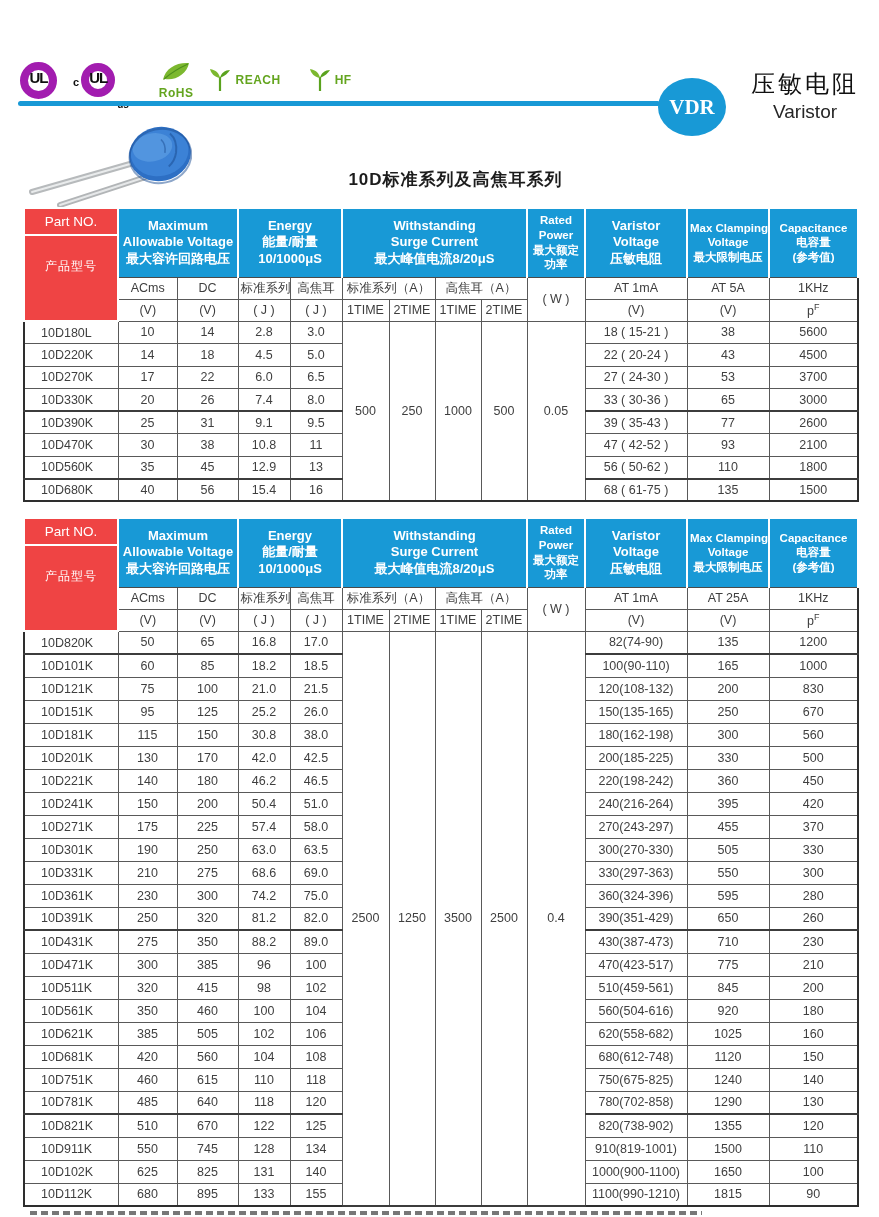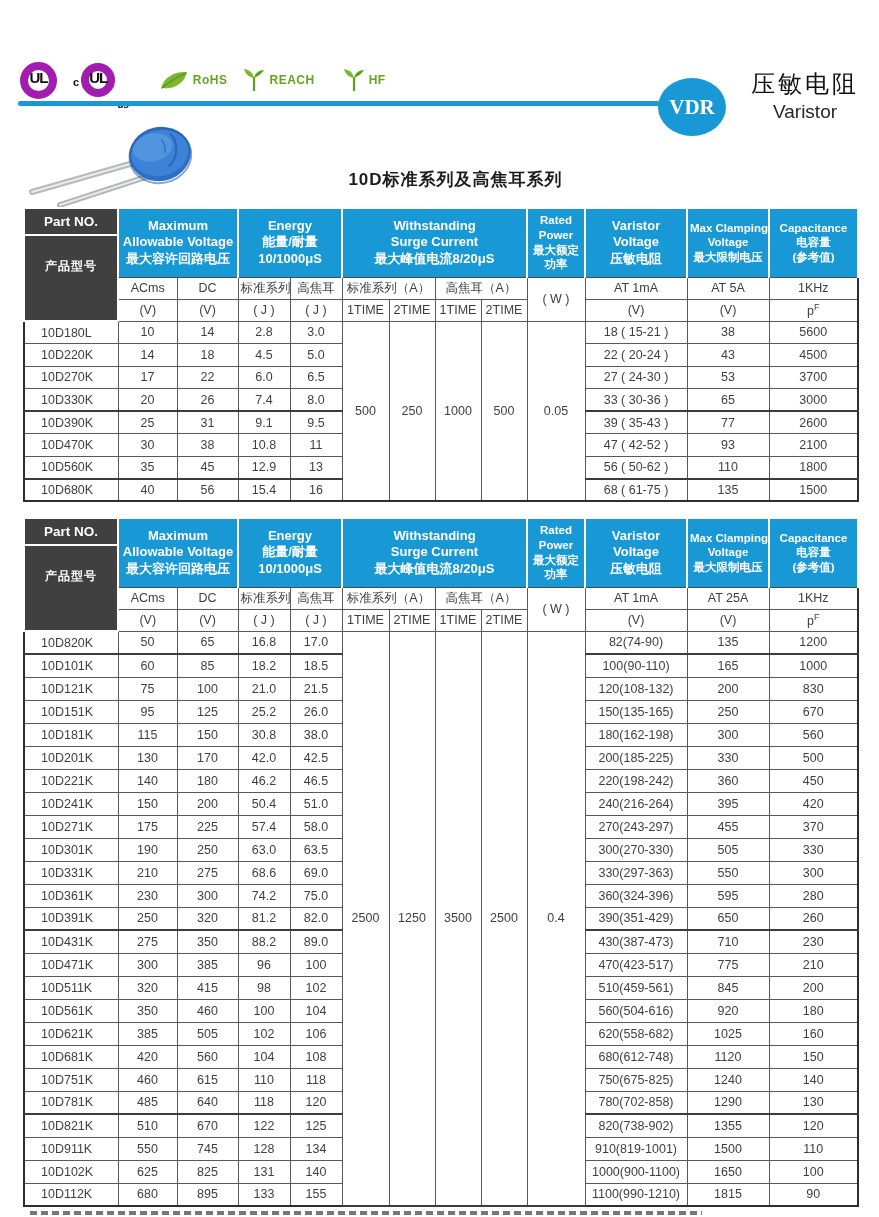--- a/index.html
+++ b/index.html
@@ -97,7 +97,7 @@
       </span>
     <span class="ul-side ul-us">us</span>
   </span>
-  <span class="eco" style="margin-left:14px;">
+  <span class="eco" style="margin-left:14px;flex-direction:column;">
     <svg width="30" height="22" viewBox="0 0 30 22">
       <path d="M2 20 C4 8, 16 2, 28 3 C26 14, 14 21, 4 19 Z" fill="#7cb82f"></path>
       <path d="M3 19 C10 13, 18 8, 27 4" stroke="#4e8f1d" stroke-width="1.2" fill="none"></path>

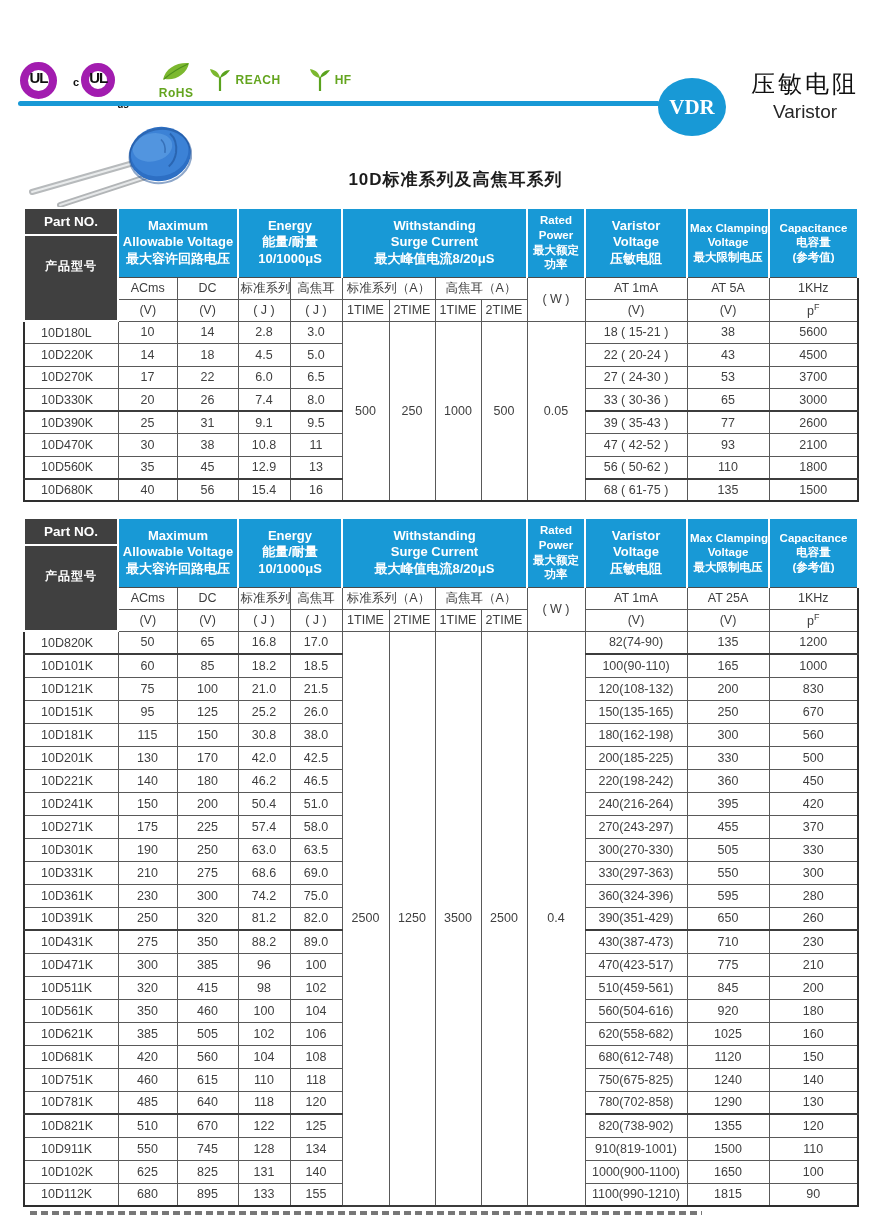--- a/index.html
+++ b/index.html
@@ -62,7 +62,7 @@
   }
   .spec-table .g.small { font-size:11.5px; }
   .spec-table th.part {
-    background:#404040; color:#fff; font-weight:bold; border:2.5px solid #fff;
+    background:#ef4444; color:#fff; font-weight:normal; border:2.5px solid #fff;
     vertical-align:top; padding:0;
   }
   .part-en { display:block; padding-top:5px; padding-bottom:5px; border-bottom:2px solid #fff; font-size:13.5px; }

